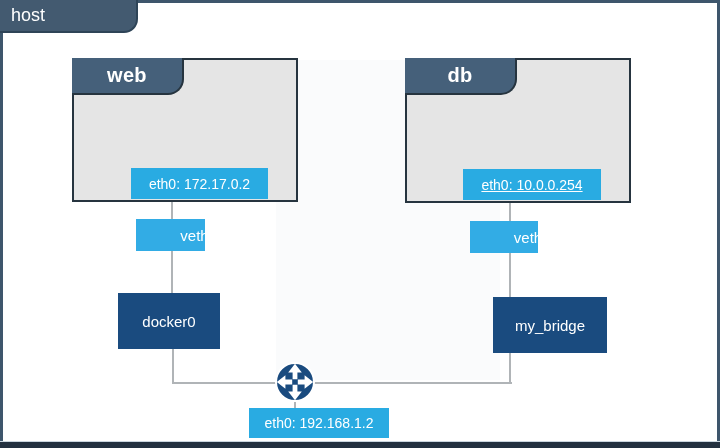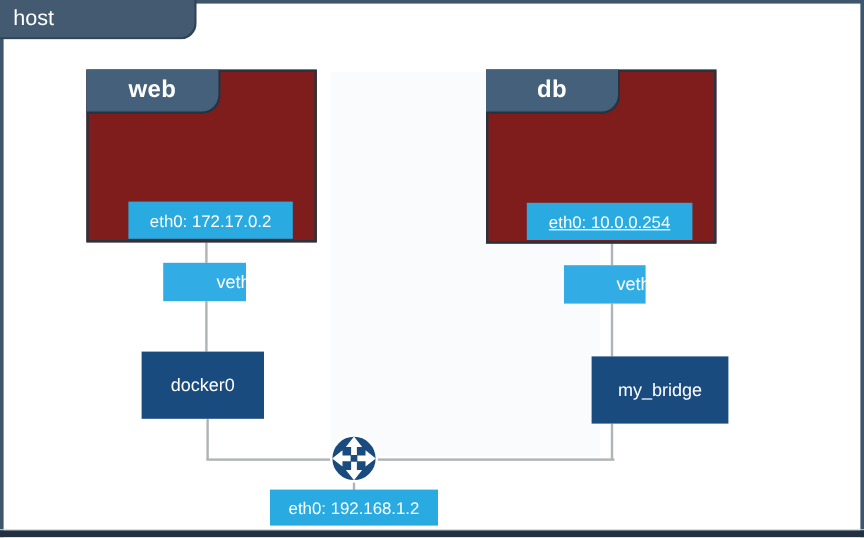--- a/index.html
+++ b/index.html
@@ -39,7 +39,7 @@
 
   
   .host-tab {
-    position: absolute; left: 0; top: 0; width: 164px; height: 33px;
+    position: absolute; left: 0; top: 0; width: 138px; height: 33px;
     background: var(--host-slate);
     border-right: 2px solid #2e4457;
     border-bottom: 2px solid #2e4457;

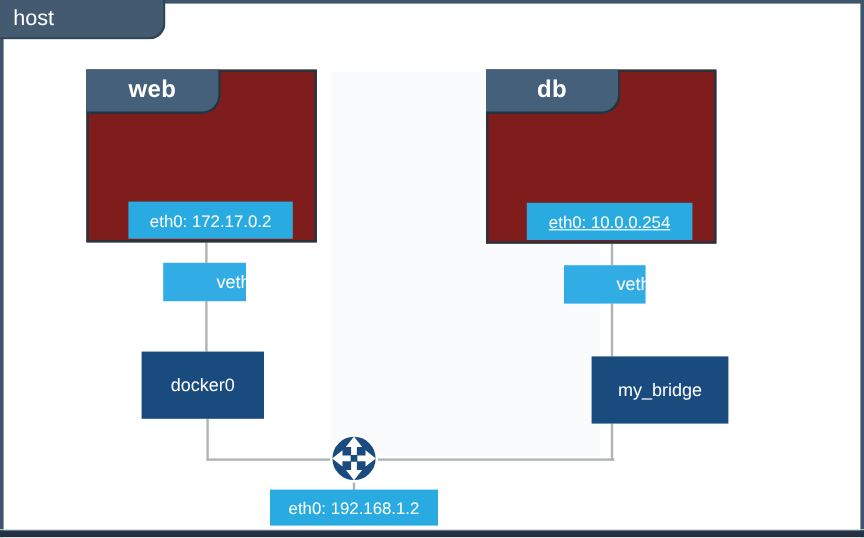--- a/index.html
+++ b/index.html
@@ -52,8 +52,8 @@
   
   .container-box {
     position: absolute;
-    width: 192px;
-    background: #7f1d1d;
+    width: 226px;
+    background: #e5e5e5;
     border: 2px solid var(--container-border);
   }
   #container-web { left: 72px; top: 58px; height: 144px; }

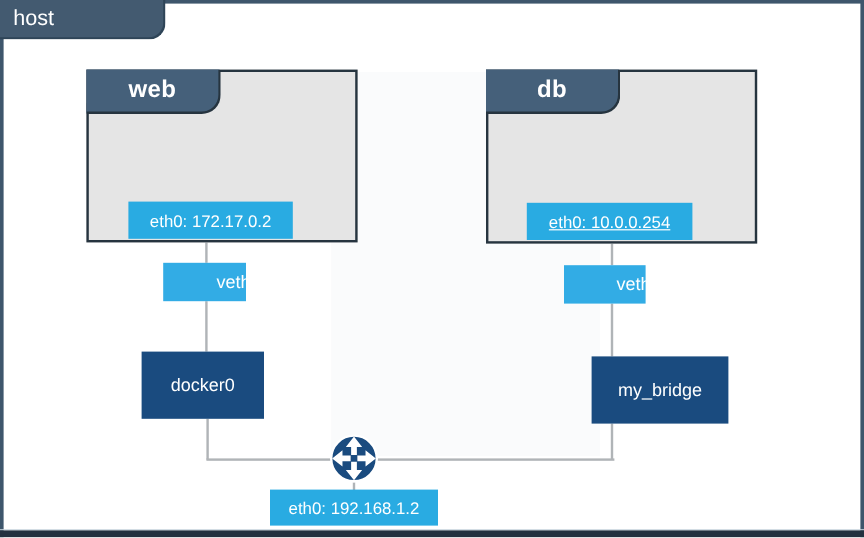--- a/index.html
+++ b/index.html
@@ -71,7 +71,7 @@
     position: absolute;
     background: var(--accent-blue);
     color: #fff; font-size: 14px;
-    display: flex; align-items: center; justify-content: center;
+    display: flex; align-items: center; justify-content: center; margin-left: 24px;
   }
   #web-ip { left: 33px; top: 108px; width: 137px; height: 31px; }
   #db-ip  { left: 32px; top: 109px; width: 138px; height: 31px; text-decoration: underline; }

